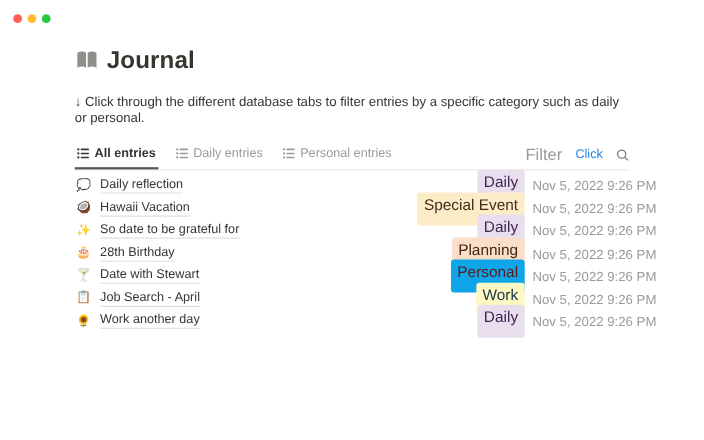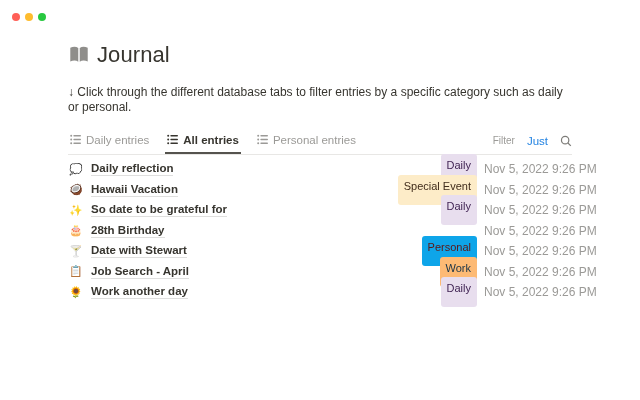--- a/index.html
+++ b/index.html
@@ -22,7 +22,7 @@
   
   .page-header { display: flex; align-items: center; gap: 7px; margin-bottom: 11px; }
   .book-icon svg { width: 22px; height: 22px; display: block; }
-  .page-title { font-size: 22px; font-weight: 400; letter-spacing: 0.1px; }
+  .page-title { font-size: 22px; font-weight: 700; letter-spacing: 0.1px; }
 
   
   .description { font-size: 11.5px; line-height: 15px; color: #37352f; }

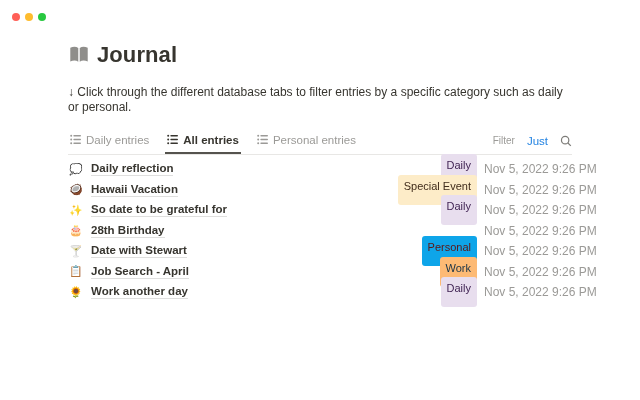--- a/index.html
+++ b/index.html
@@ -101,6 +101,20 @@
 
     <div class="tabbar">
 
+  <div class="tab active">
+    <span class="list-icon">
+      <svg viewBox="0 0 12 12" fill="currentColor">
+        <circle cx="1.3" cy="2" r="1.1"></circle>
+              <rect x="3.6" y="1.2" width="8.4" height="1.6" rx="0.8"></rect>
+        <circle cx="1.3" cy="6" r="1.1"></circle>
+              <rect x="3.6" y="5.2" width="8.4" height="1.6" rx="0.8"></rect>
+        <circle cx="1.3" cy="10" r="1.1"></circle>
+              <rect x="3.6" y="9.2" width="8.4" height="1.6" rx="0.8"></rect>
+      </svg>
+    </span>
+    <span class="tab-label">All entries</span>
+  </div>
+
   <div class="tab">
     <span class="list-icon">
       <svg viewBox="0 0 12 12" fill="currentColor">
@@ -113,20 +127,6 @@
       </svg>
     </span>
     <span class="tab-label">Daily entries</span>
-  </div>
-
-  <div class="tab active">
-    <span class="list-icon">
-      <svg viewBox="0 0 12 12" fill="currentColor">
-        <circle cx="1.3" cy="2" r="1.1"></circle>
-              <rect x="3.6" y="1.2" width="8.4" height="1.6" rx="0.8"></rect>
-        <circle cx="1.3" cy="6" r="1.1"></circle>
-              <rect x="3.6" y="5.2" width="8.4" height="1.6" rx="0.8"></rect>
-        <circle cx="1.3" cy="10" r="1.1"></circle>
-              <rect x="3.6" y="9.2" width="8.4" height="1.6" rx="0.8"></rect>
-      </svg>
-    </span>
-    <span class="tab-label">All entries</span>
   </div>
 
   <div class="tab">

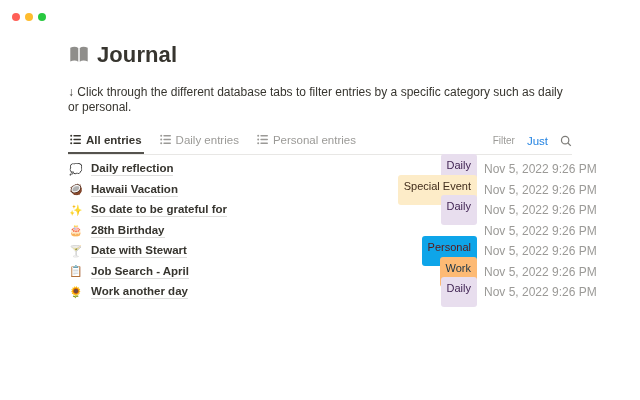--- a/index.html
+++ b/index.html
@@ -46,7 +46,7 @@
   .tab.active { color: #37352f; font-weight: 700; border-bottom-color: #55534e; }
   .tab .list-icon svg { width: 11px; height: 11px; display: block; }
   .toolbar { margin-left: auto; display: flex; align-items: center; gap: 12px; padding-bottom: 6px; position: relative; top: 1px;}
-  .toolbar-filter { font-size: 10px; color: #9b9a97; cursor: pointer; }
+  .toolbar-filter { font-size: 15px; color: #9b9a97; cursor: pointer; }
   .toolbar-sort   { font-size: 11.5px; font-weight: 400; cursor: pointer; }
   .search-icon svg { width: 12px; height: 12px; display: block; }
 

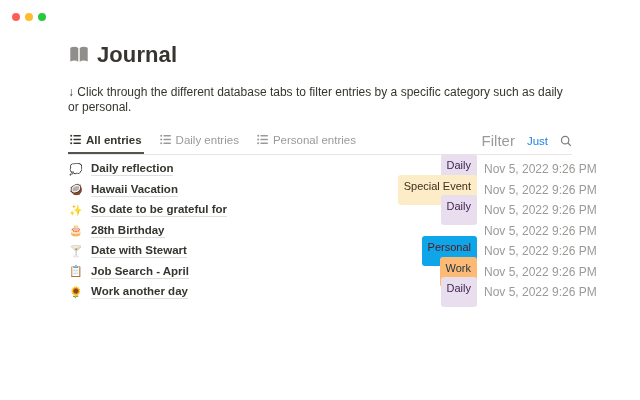--- a/index.html
+++ b/index.html
@@ -144,7 +144,7 @@
   </div>
 <div class="toolbar">
         <span class="toolbar-filter">Filter</span>
-        <span class="toolbar-sort" style="color: rgb(35, 131, 226);">Just</span>
+        <span class="toolbar-sort" style="color: rgb(35, 131, 226);">Click</span>
         <span class="search-icon">
           <svg viewBox="0 0 14 14" fill="none" stroke="#7d7c78" stroke-width="1.4">
             <circle cx="6" cy="6" r="4.3"></circle>

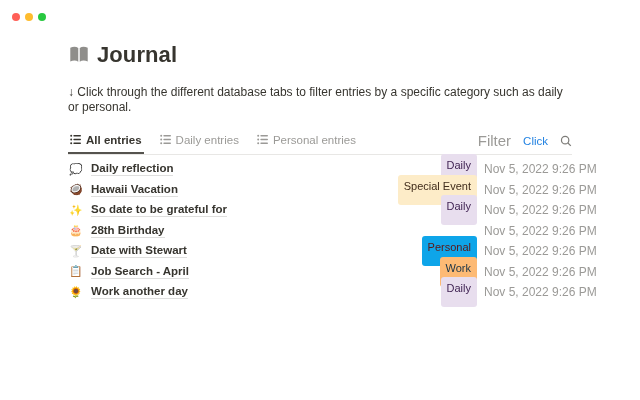--- a/index.html
+++ b/index.html
@@ -58,7 +58,7 @@
     text-align: center; flex: none;
   }
   .entry-title {
-    font-size: 11.5px; font-weight: 700; color: #37352f;
+    font-size: 11.5px; font-weight: 400; color: #37352f;
     border-bottom: 1px solid rgba(55,53,47,0.16);
     padding-bottom: 1px; white-space: nowrap;
   }

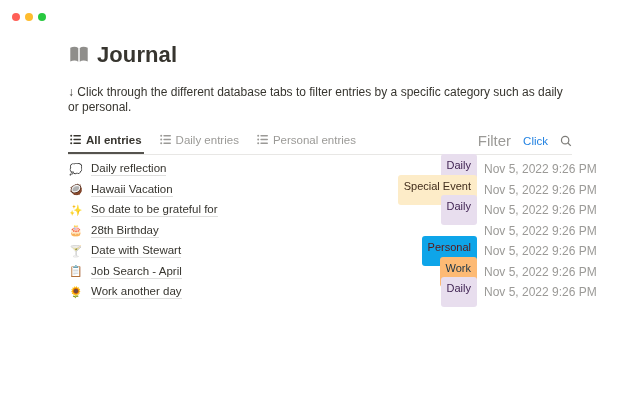--- a/index.html
+++ b/index.html
@@ -65,7 +65,7 @@
   .entry-spacer { flex: 1; }
   .entry-tagcol { width: 125px; display: flex; justify-content: flex-end; flex: none; }
   .tag-badge {
-    font-size: 11px; line-height: 14px; height: 30px;
+    font-size: 14px; line-height: 14px; height: 30px;
     padding: 4px 6px; border-radius: 3px; white-space: nowrap;
   }
   .entry-date {

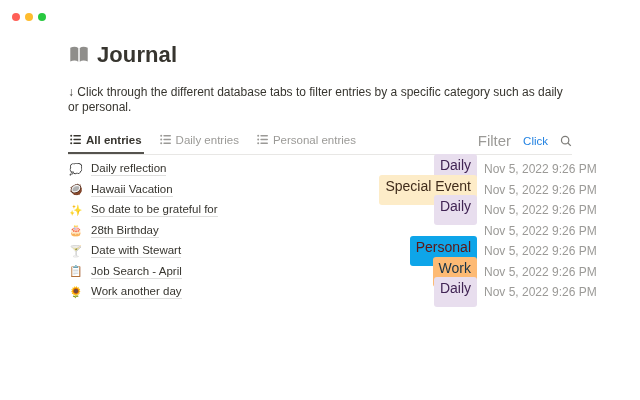--- a/index.html
+++ b/index.html
@@ -189,6 +189,9 @@
     <span class="entry-emoji">🎂</span>
     <span class="entry-title">28th Birthday</span>
     <span class="entry-spacer"></span>
+    <span class="entry-tagcol">
+      <span class="tag-badge" style="background: rgb(250, 222, 201); color: rgb(73, 41, 14);">Planning</span>
+    </span>
     <span class="entry-date">Nov 5, 2022 9:26 PM</span>
   </div>
 

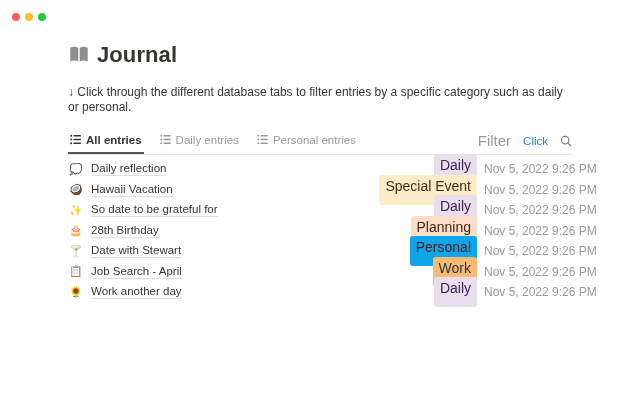--- a/index.html
+++ b/index.html
@@ -210,7 +210,7 @@
     <span class="entry-title">Job Search - April</span>
     <span class="entry-spacer"></span>
     <span class="entry-tagcol">
-      <span class="tag-badge" style="background: #fdba74; color: rgb(24, 51, 71); margin-left: 31px;">Work</span>
+      <span class="tag-badge" style="background: #fef9c3; color: rgb(24, 51, 71); margin-left: 31px;">Work</span>
     </span>
     <span class="entry-date">Nov 5, 2022 9:26 PM</span>
   </div>

